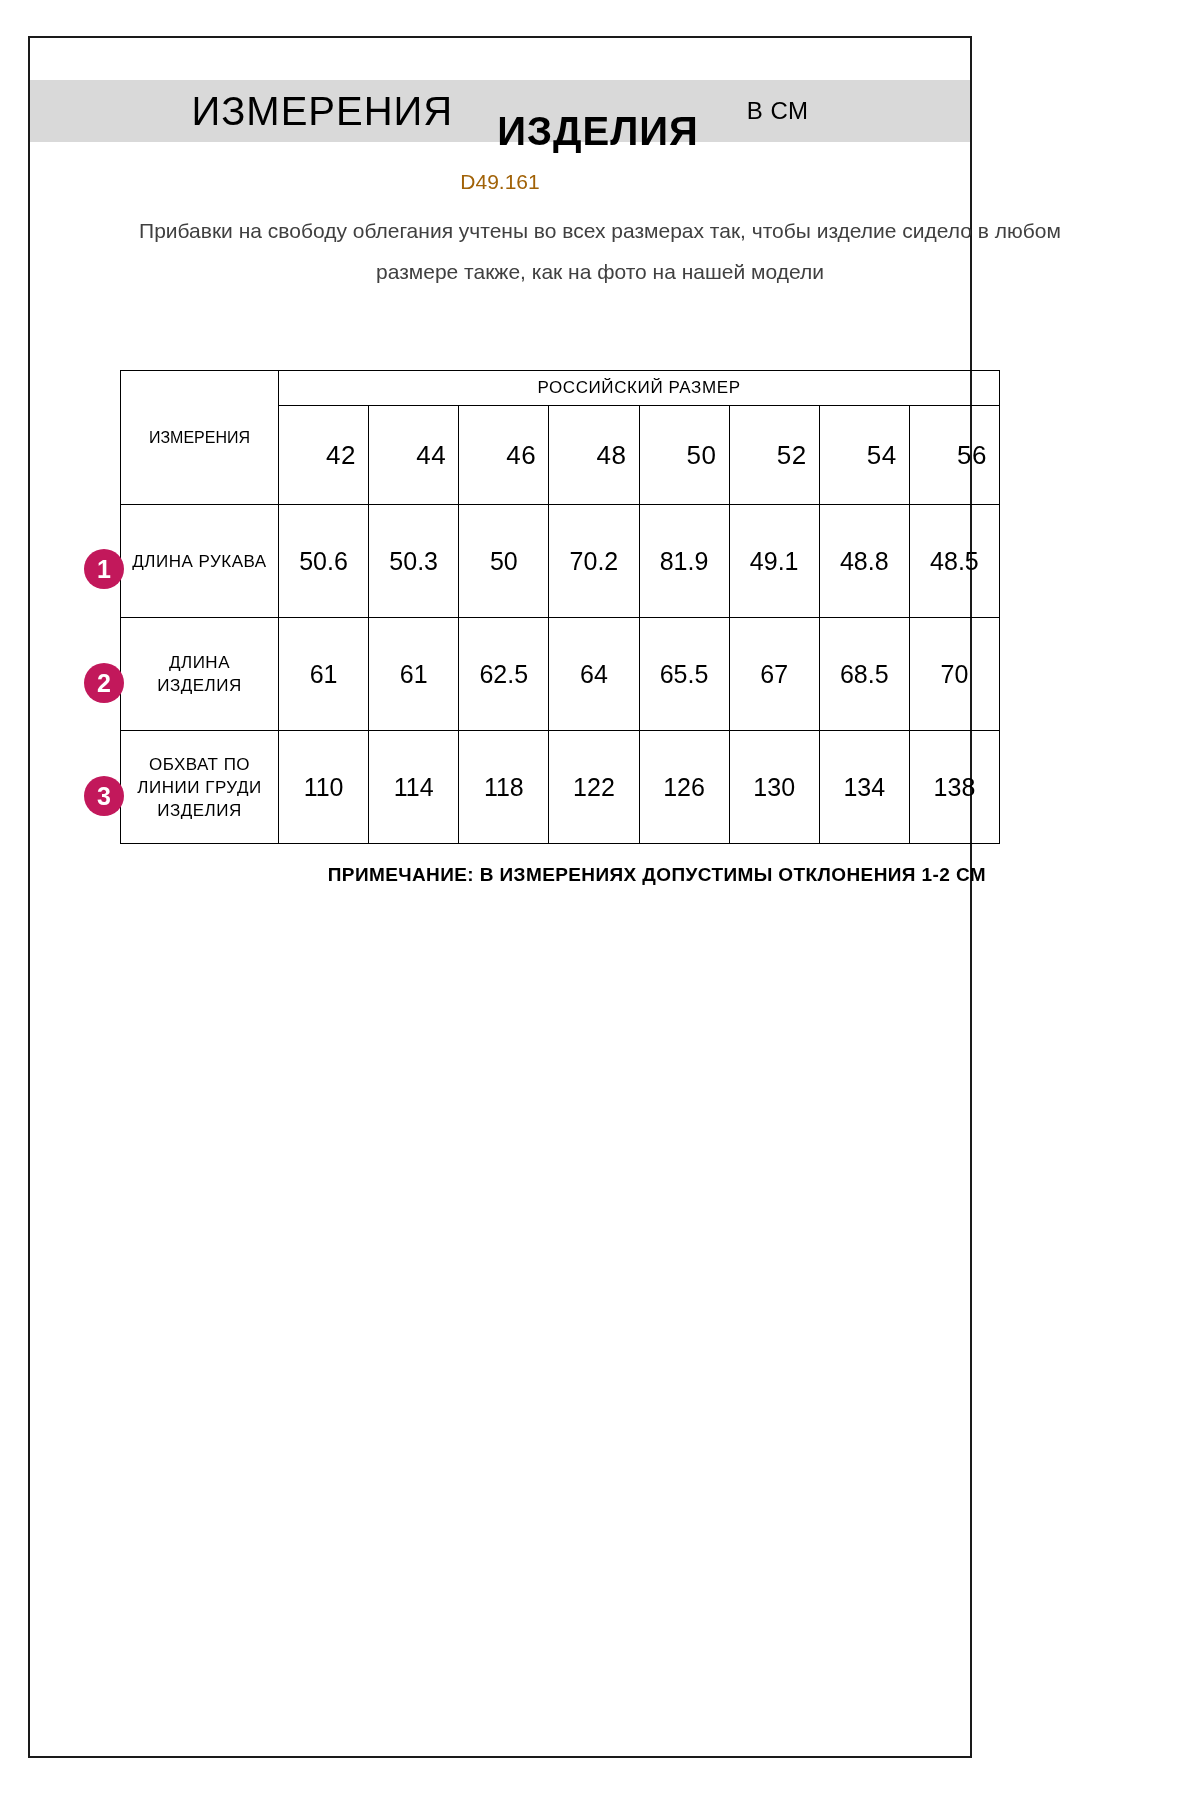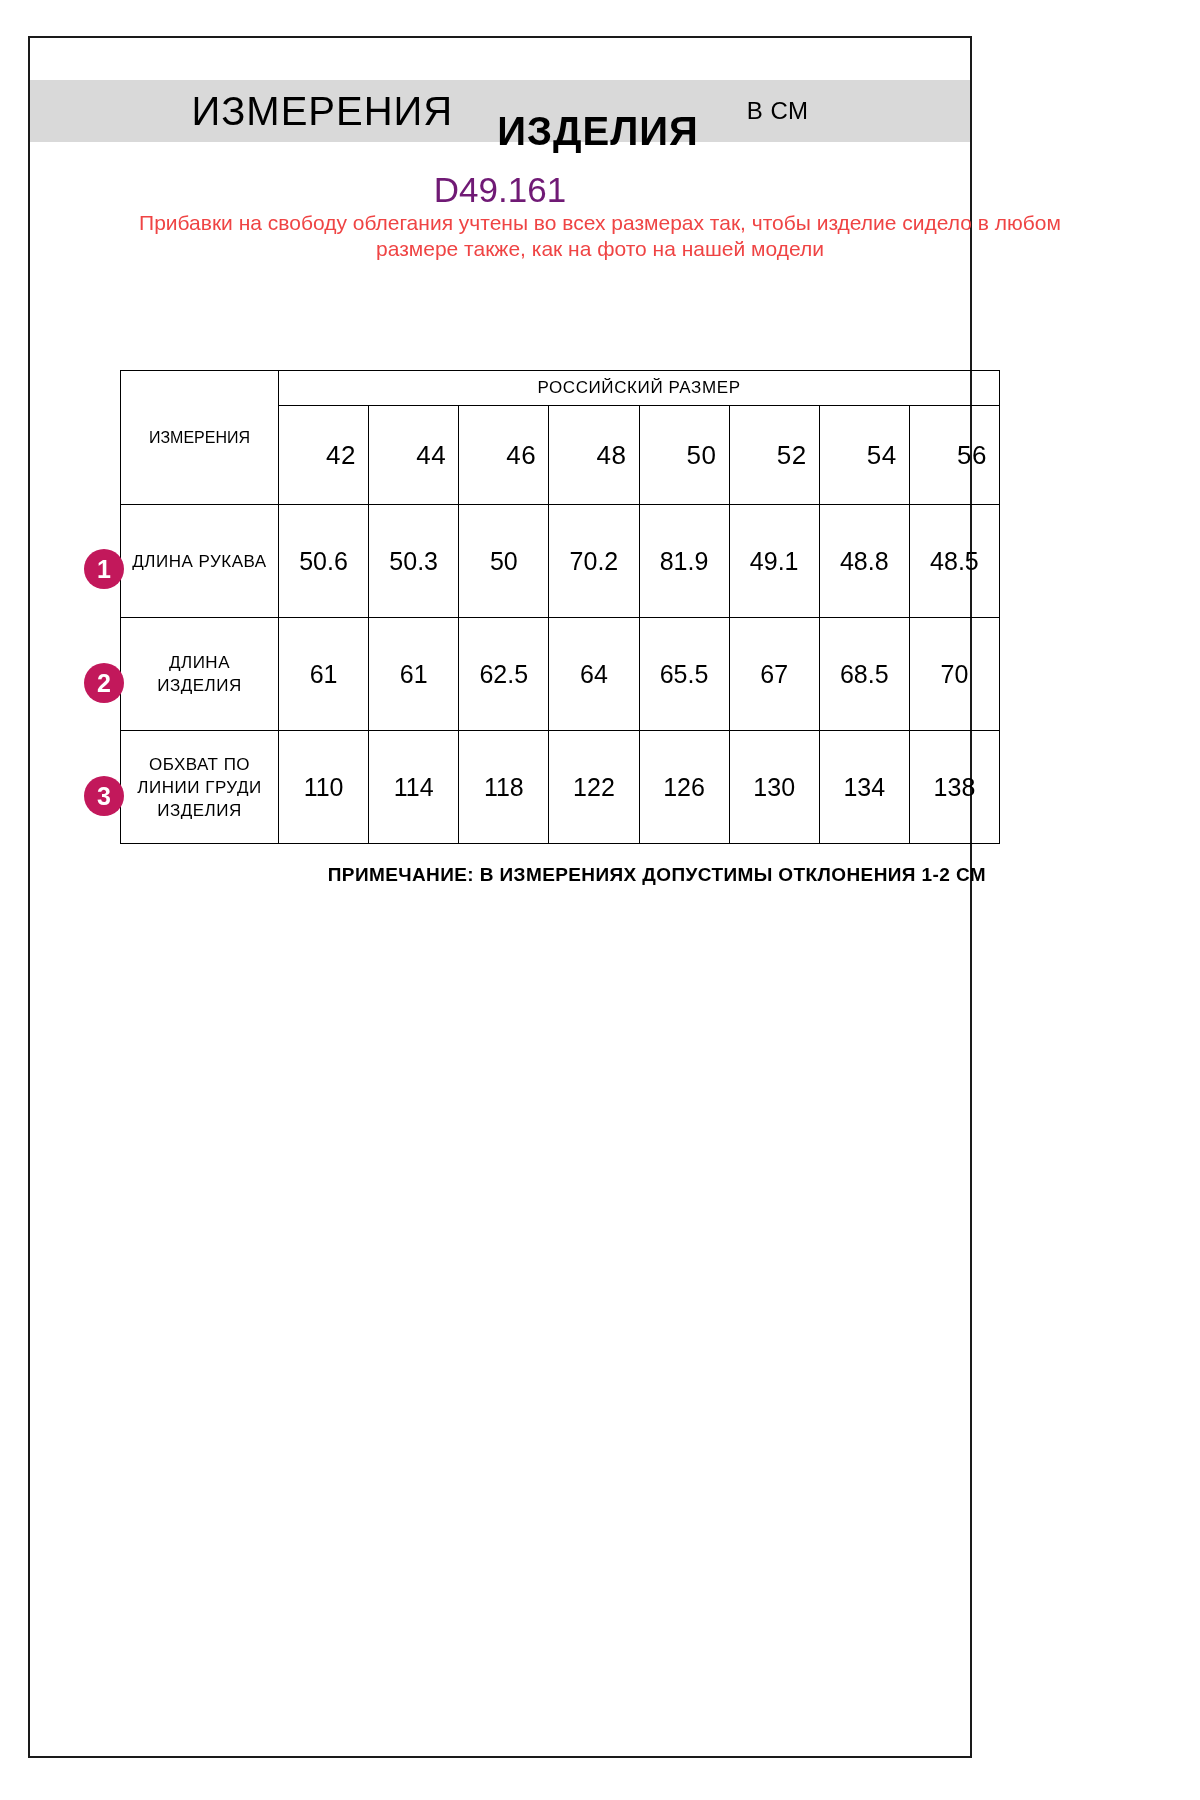--- a/index.html
+++ b/index.html
@@ -68,8 +68,8 @@
     left: 0;
     width: 100%;
     text-align: center;
-    font-size: 35px;
-    color: #701a75;
+    font-size: 21px;
+    color: #a16207;
   }
   .note-top {
     position: absolute;

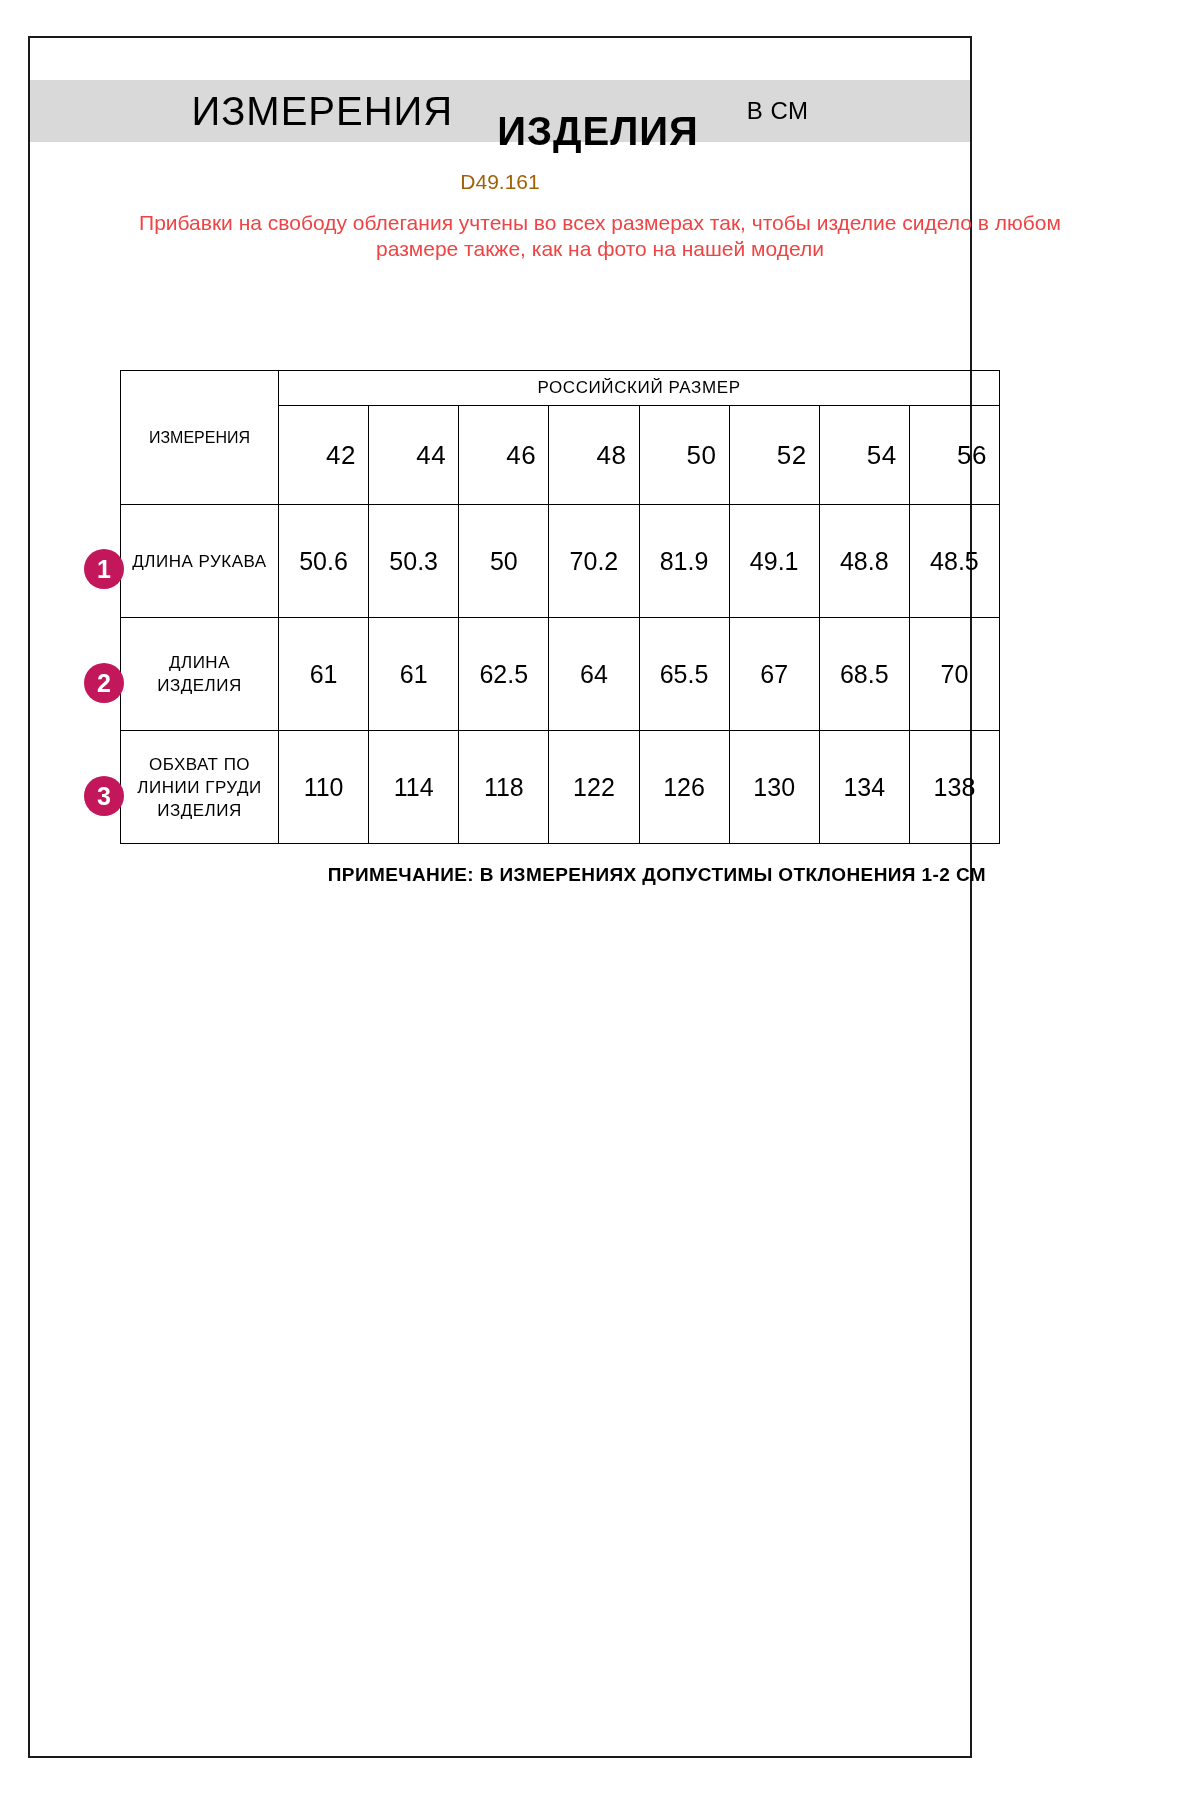--- a/index.html
+++ b/index.html
@@ -78,8 +78,8 @@
     width: 964px;
     text-align: center;
     font-size: 21px;
-    line-height: 26px;
-    color: #ef4444;
+    line-height: 41px;
+    color: #404040;
   }
   table.sizes {
     position: absolute;

